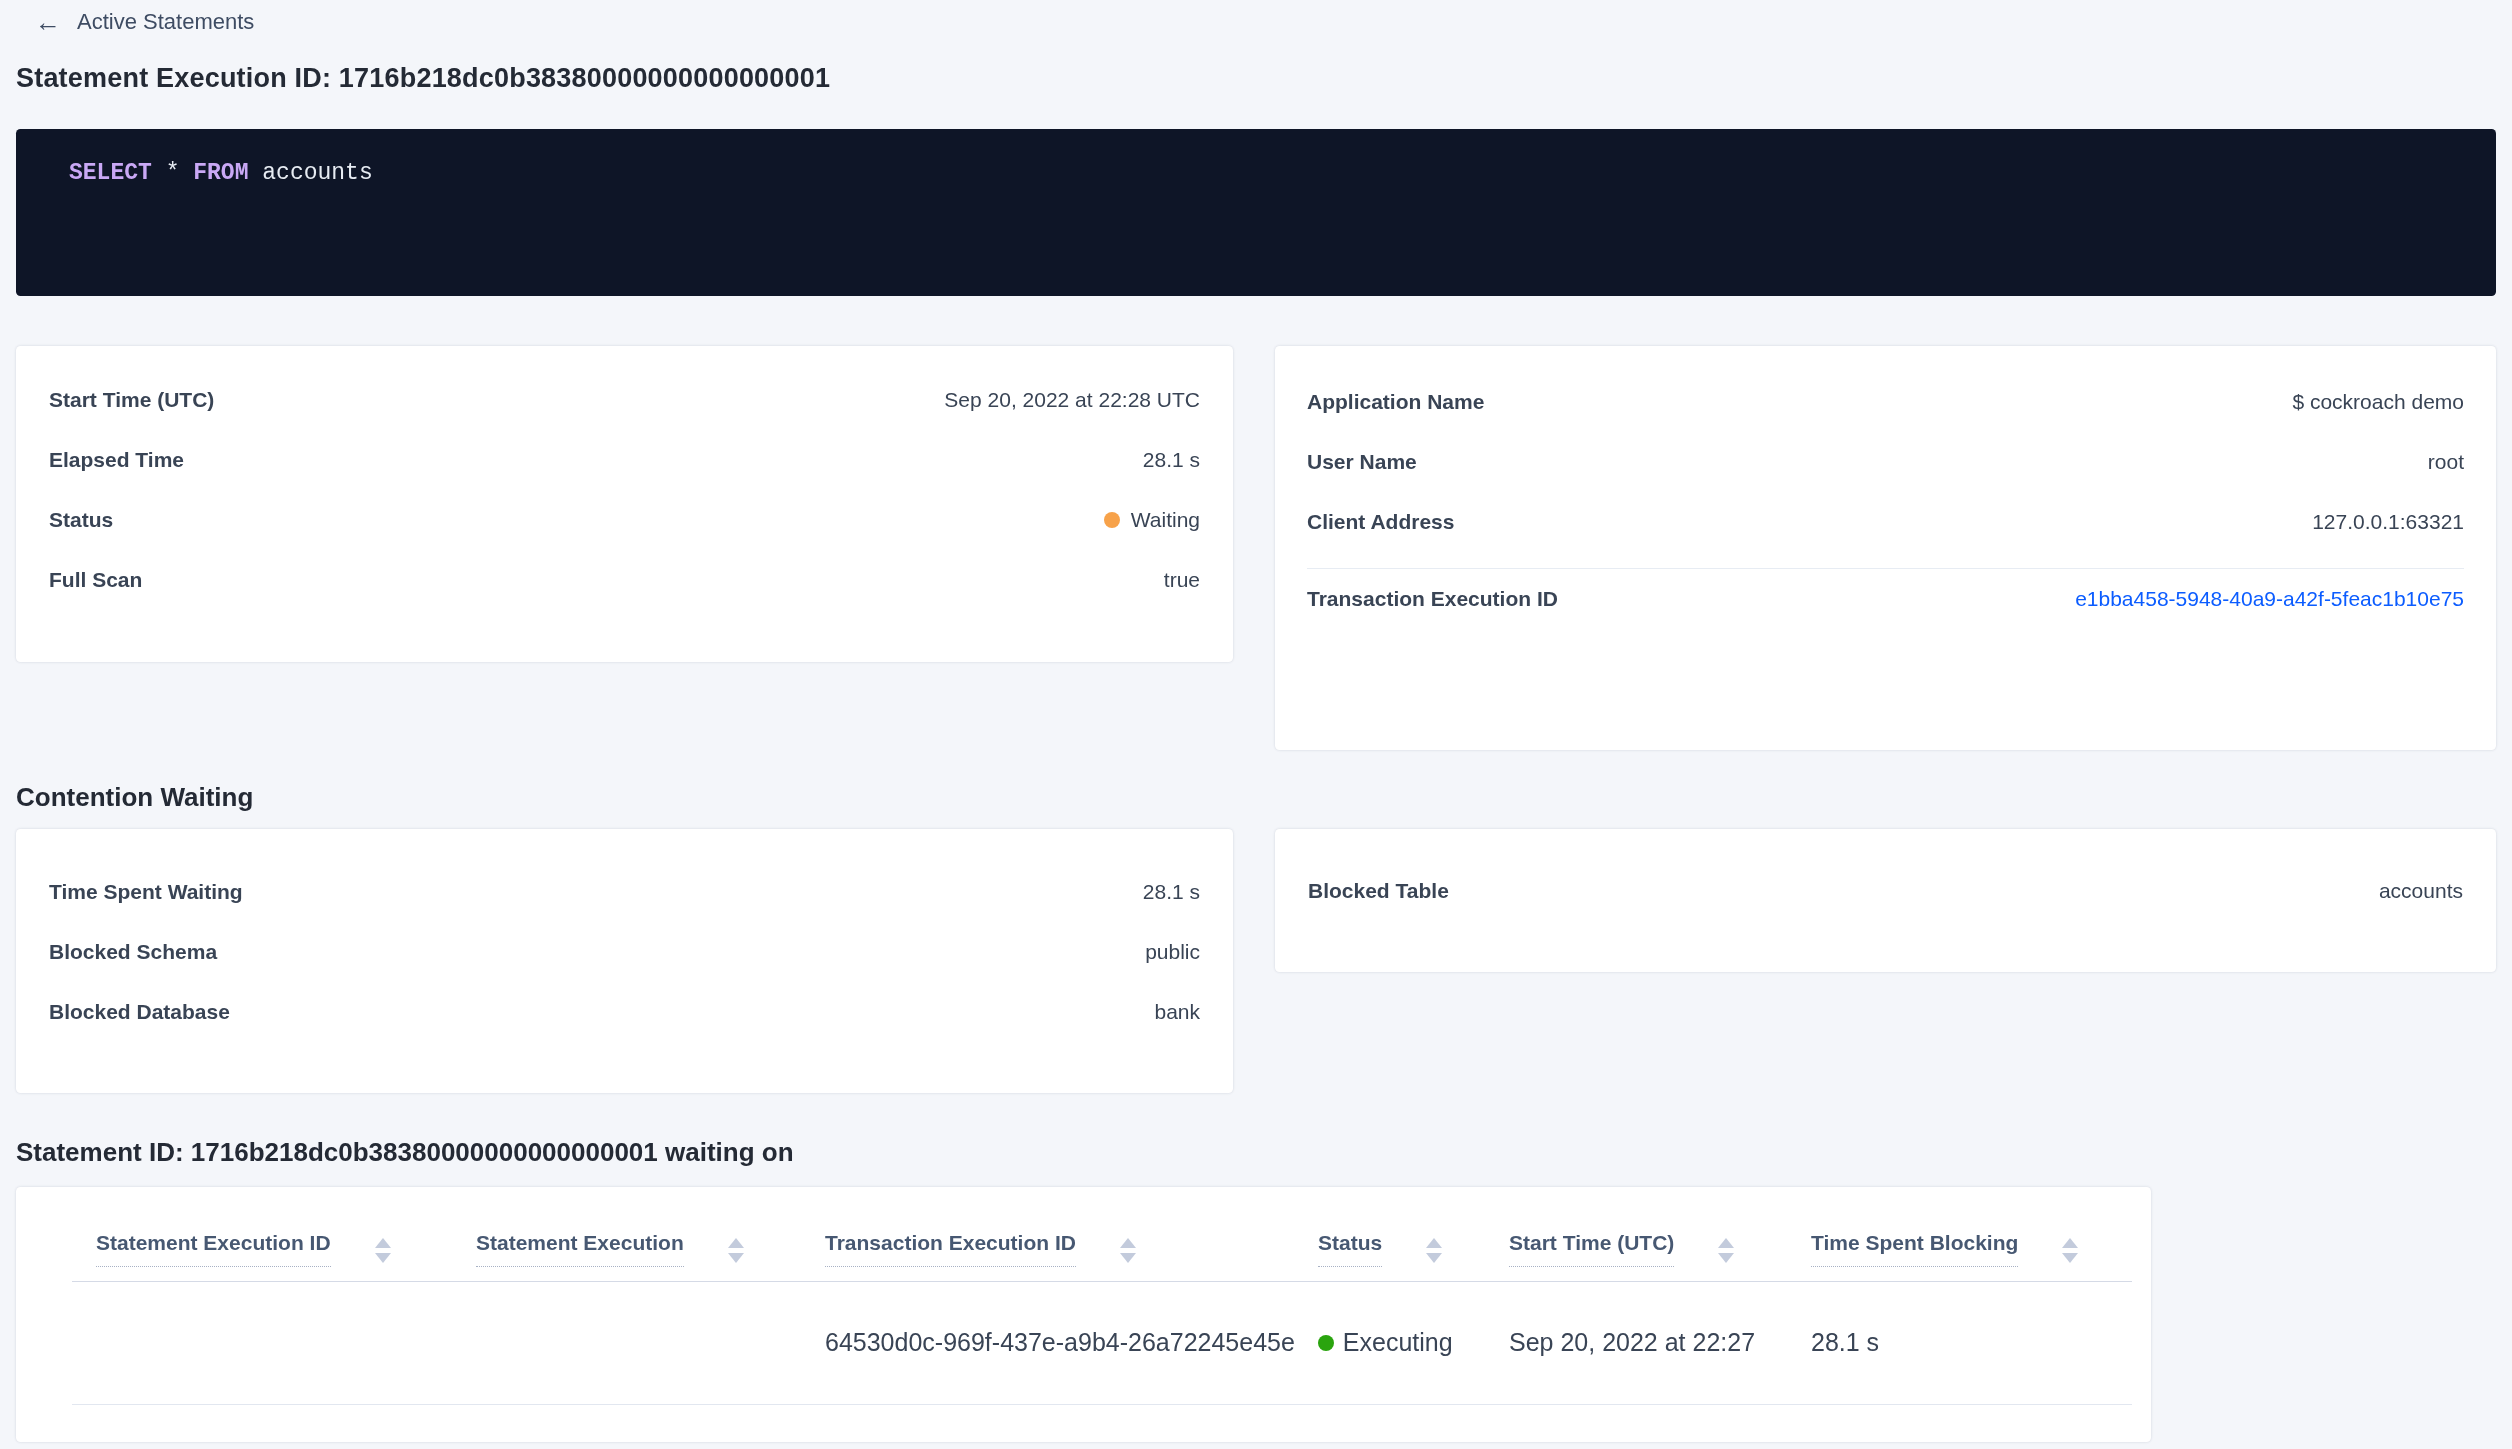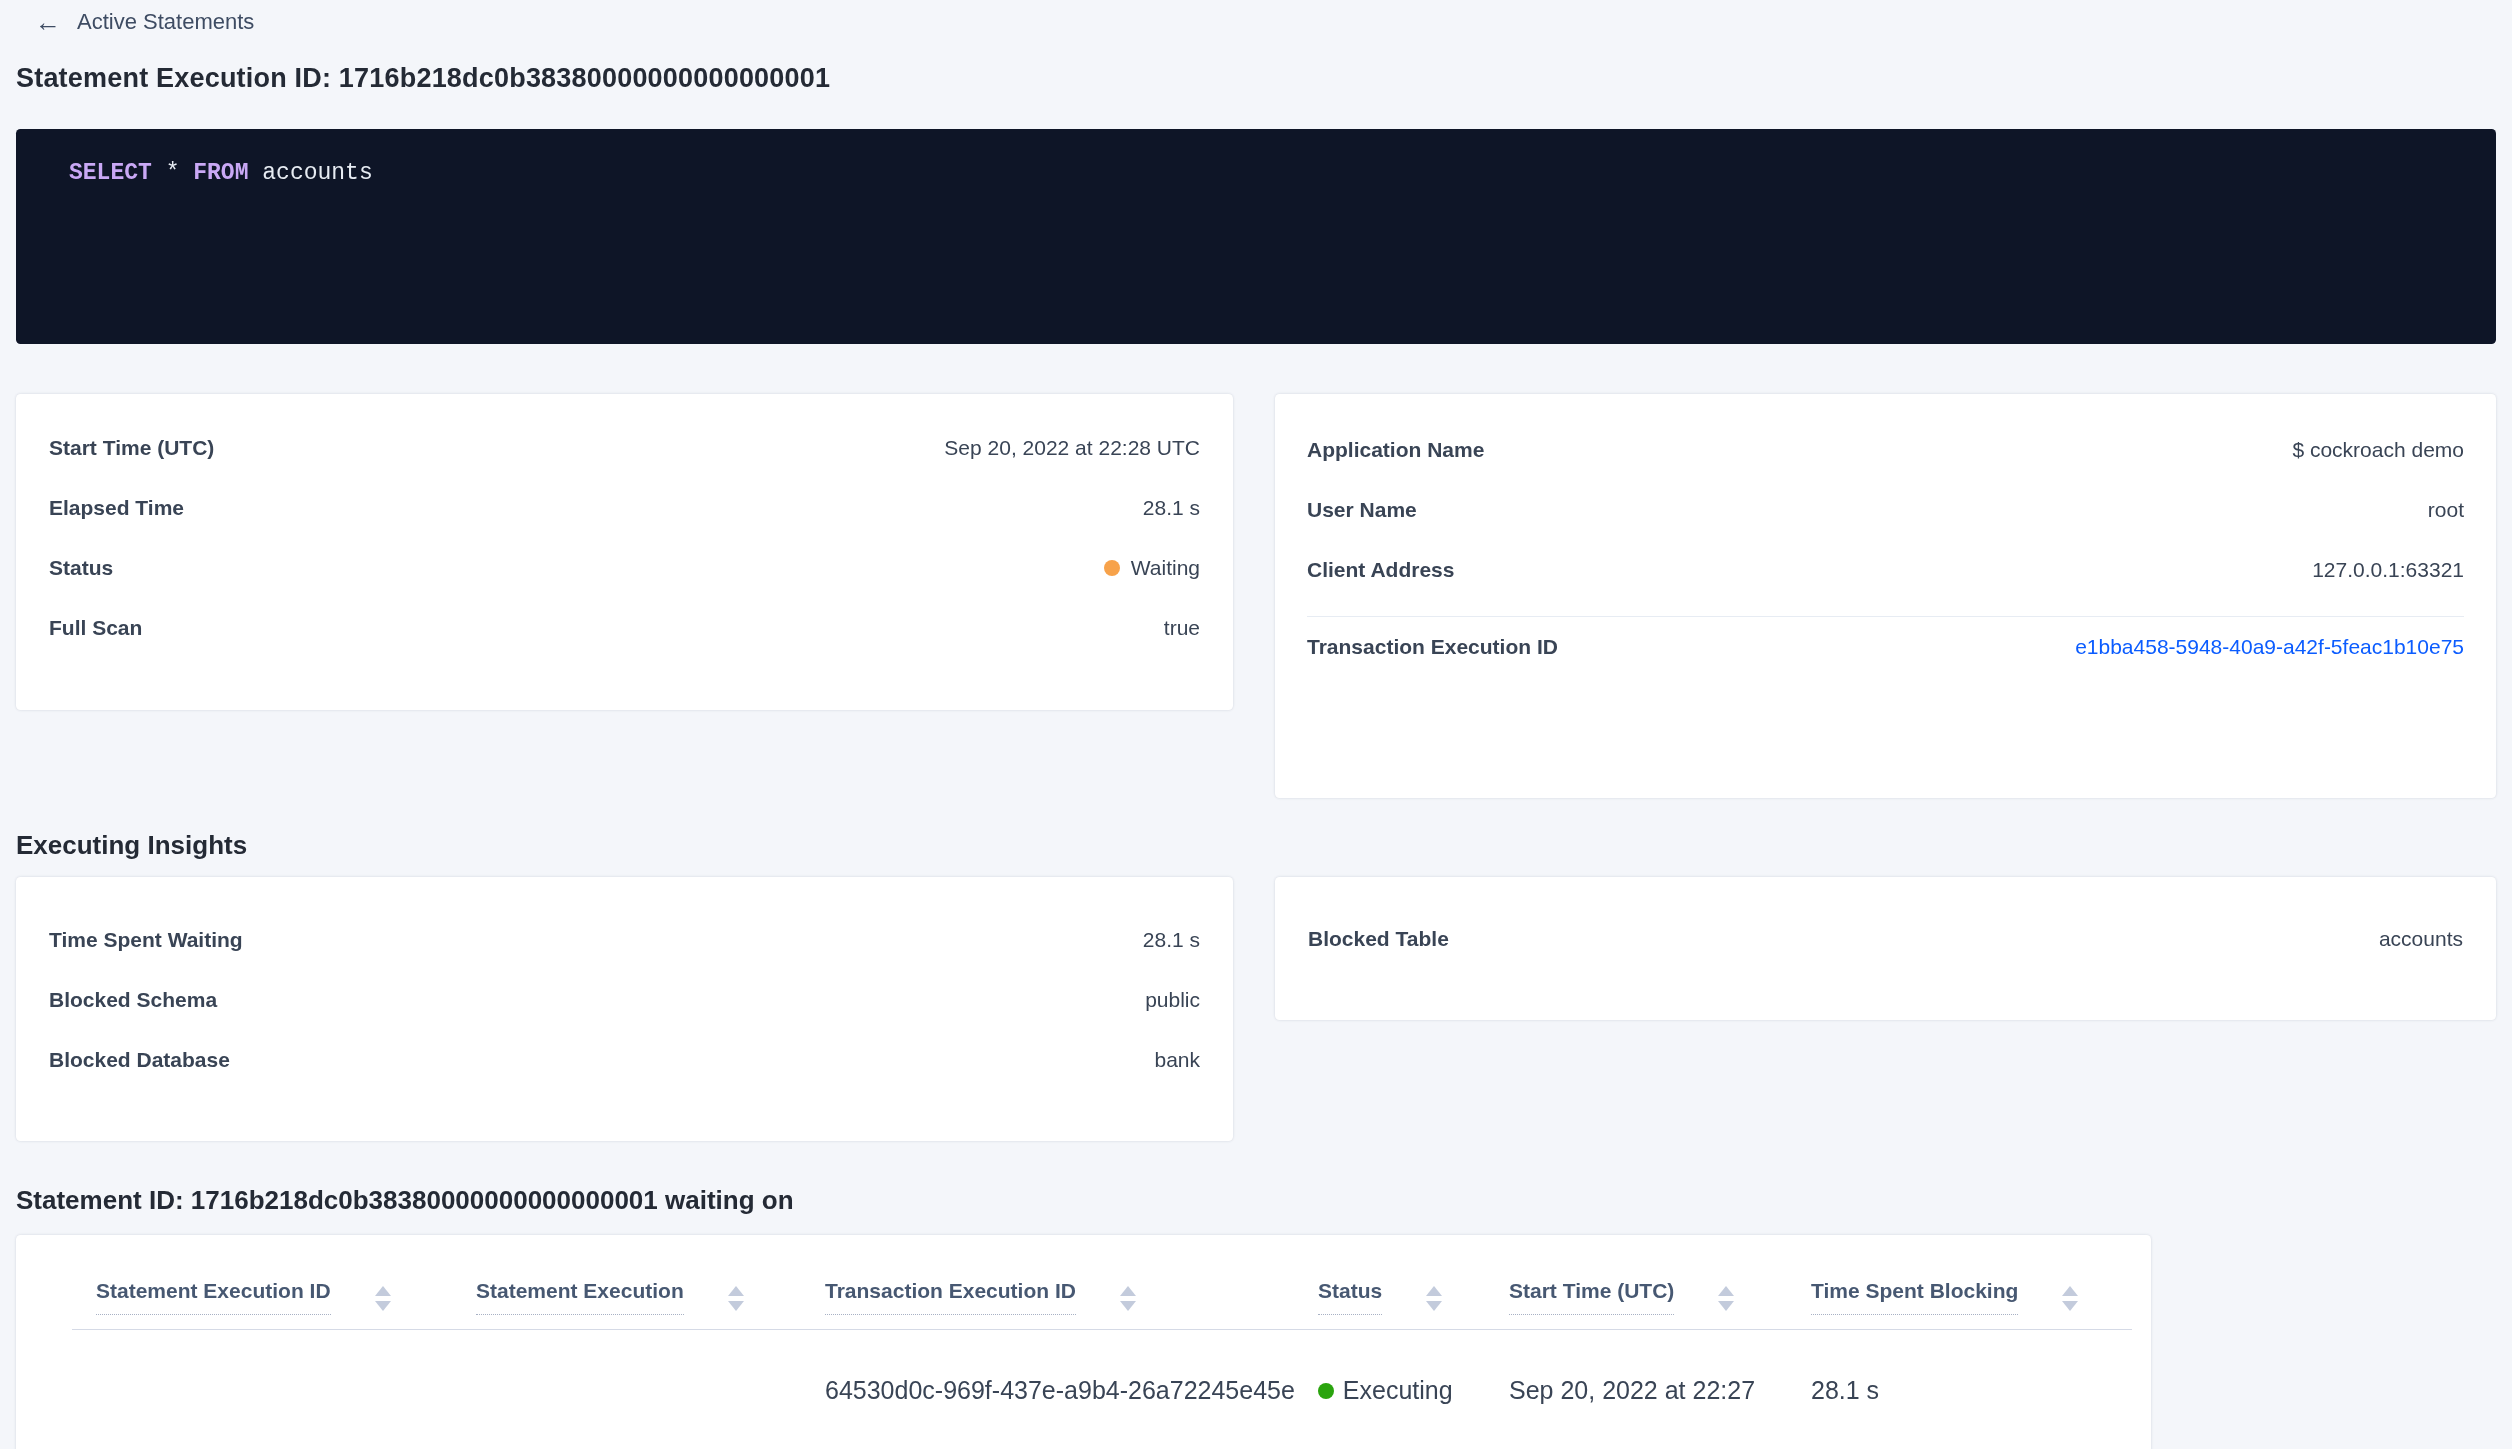--- a/index.html
+++ b/index.html
@@ -37,7 +37,7 @@
   
   .sqlbox{
     margin:33px 16px 0;
-    height:215px;
+    height:167px;
     background:var(--sql-bg);
     border-radius:4.4px;
     padding:30px 0 0 53px;

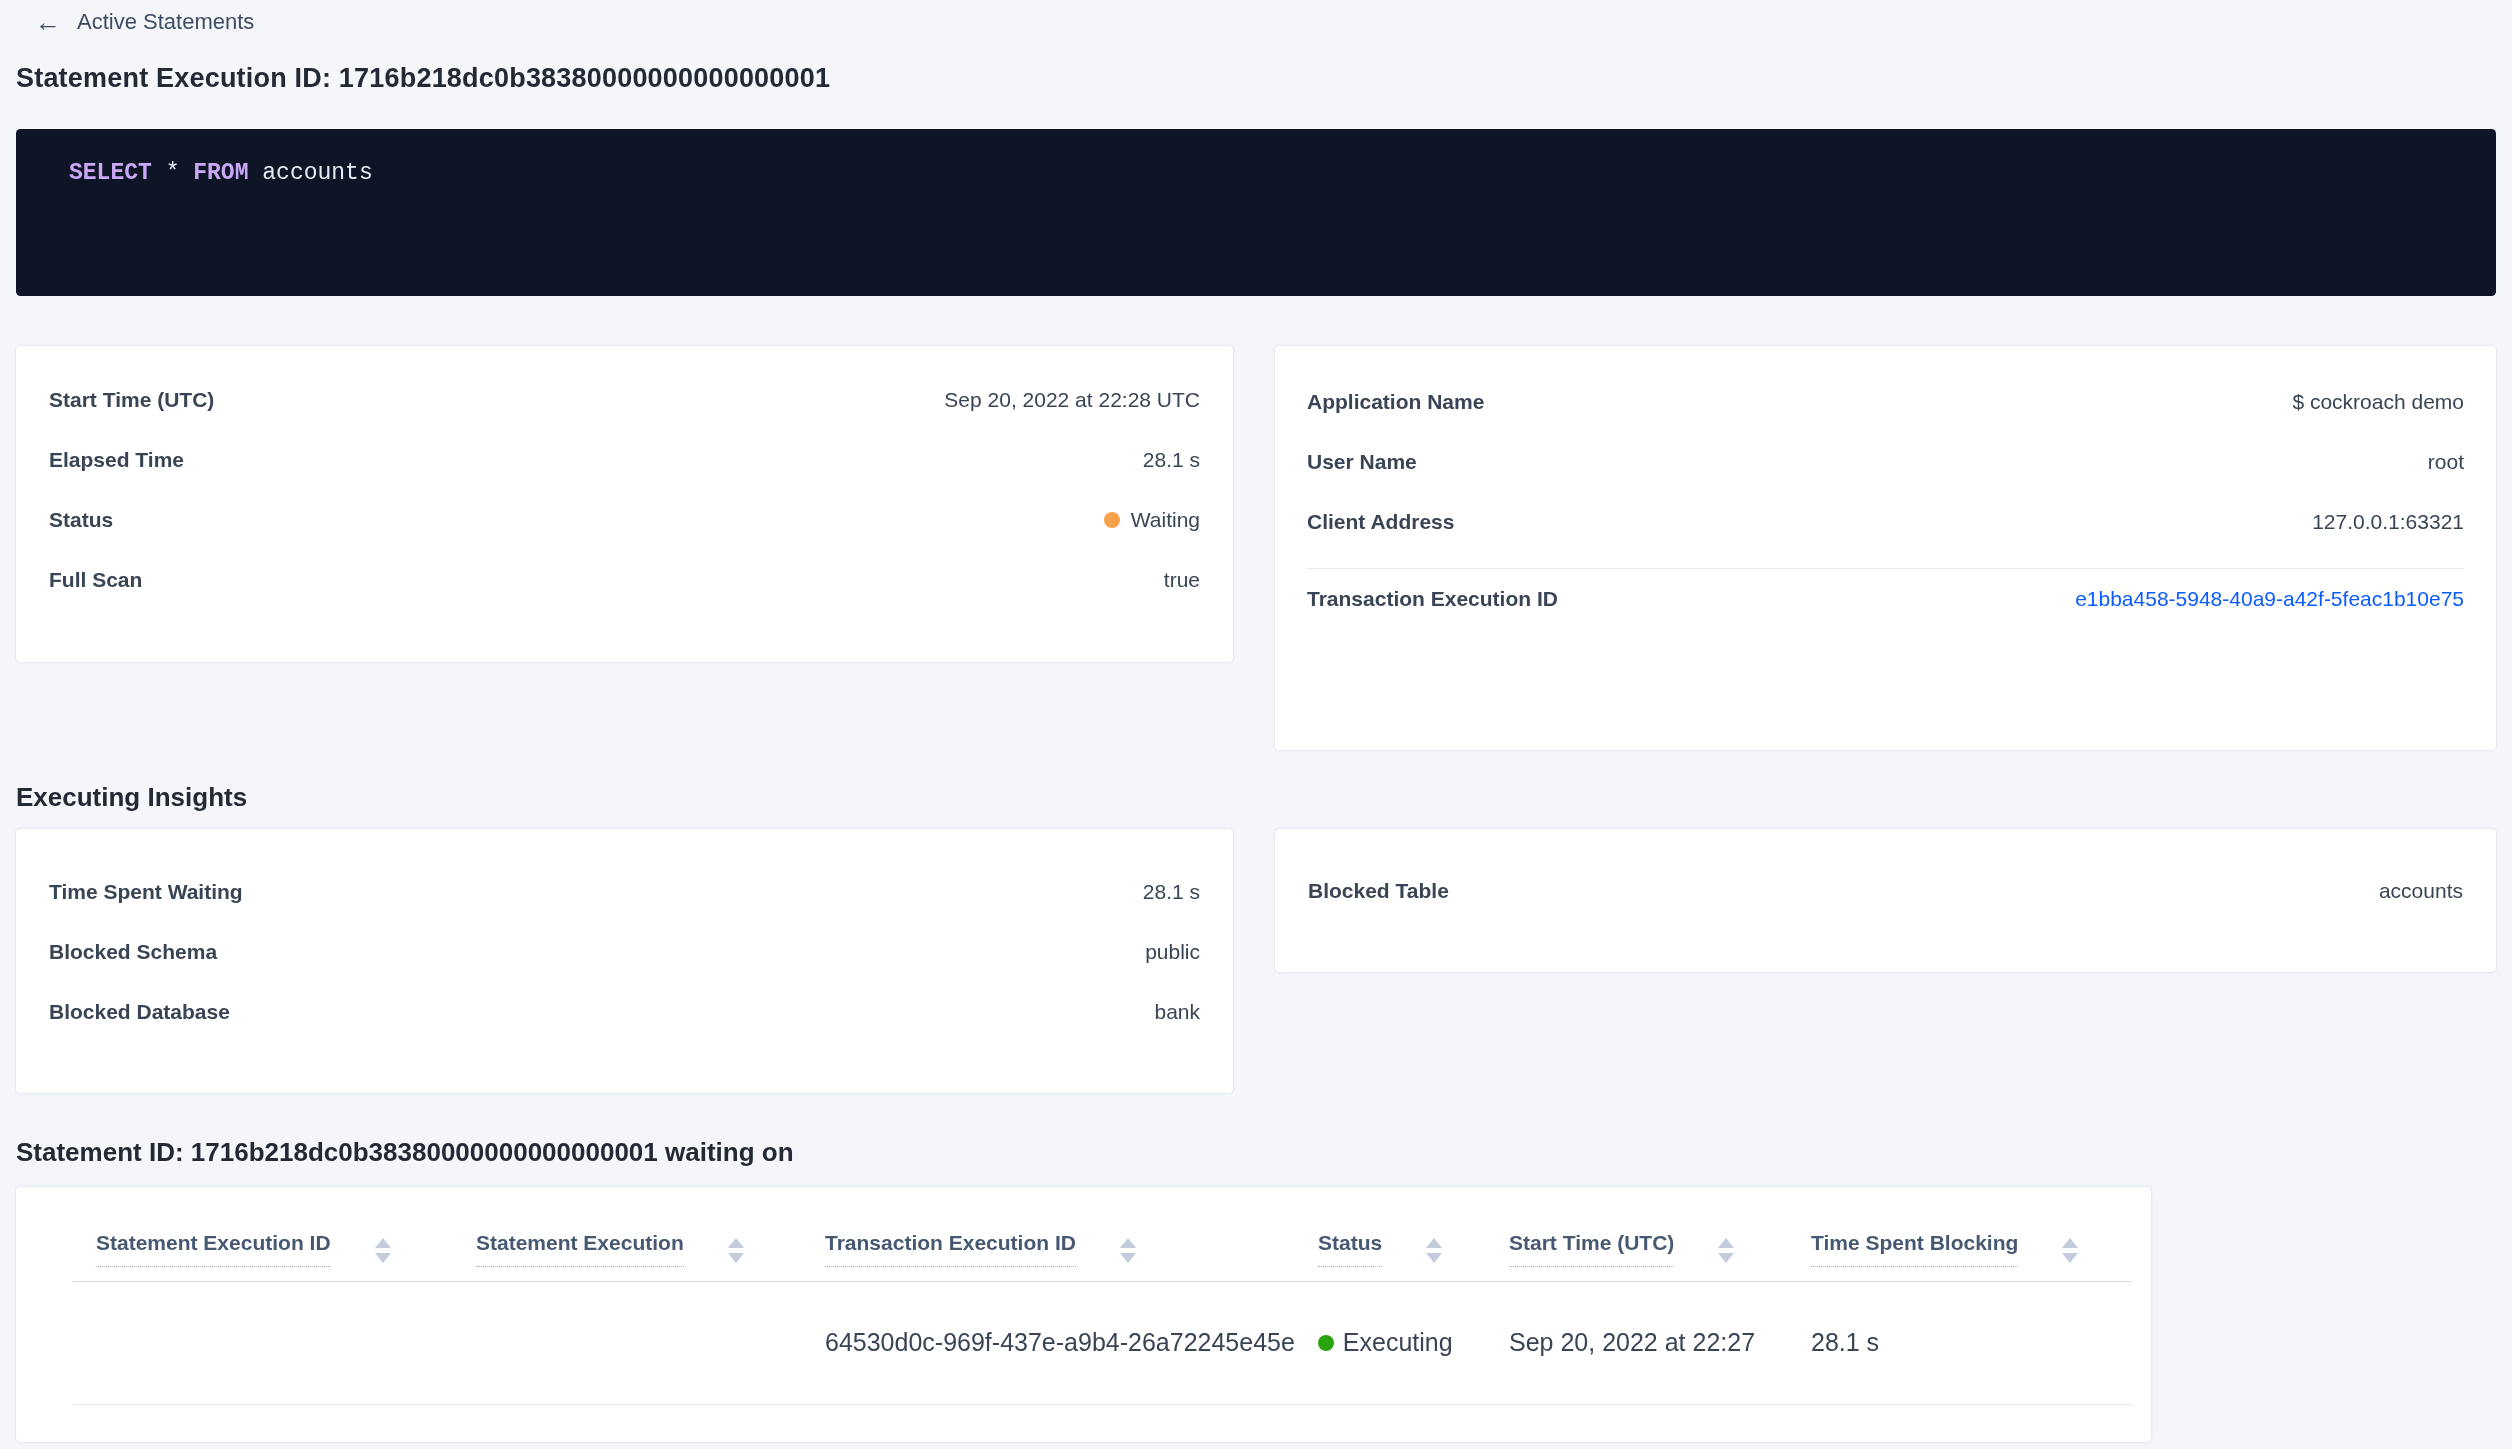--- a/index.html
+++ b/index.html
@@ -154,7 +154,7 @@
   </div>
 </div>
 
-<h2 class="section-heading">Executing Insights</h2>
+<h2 class="section-heading">Contention Waiting</h2>
 
 <div class="cards-row" style="margin-top:13px;">
   <div class="card card-cont-left">

